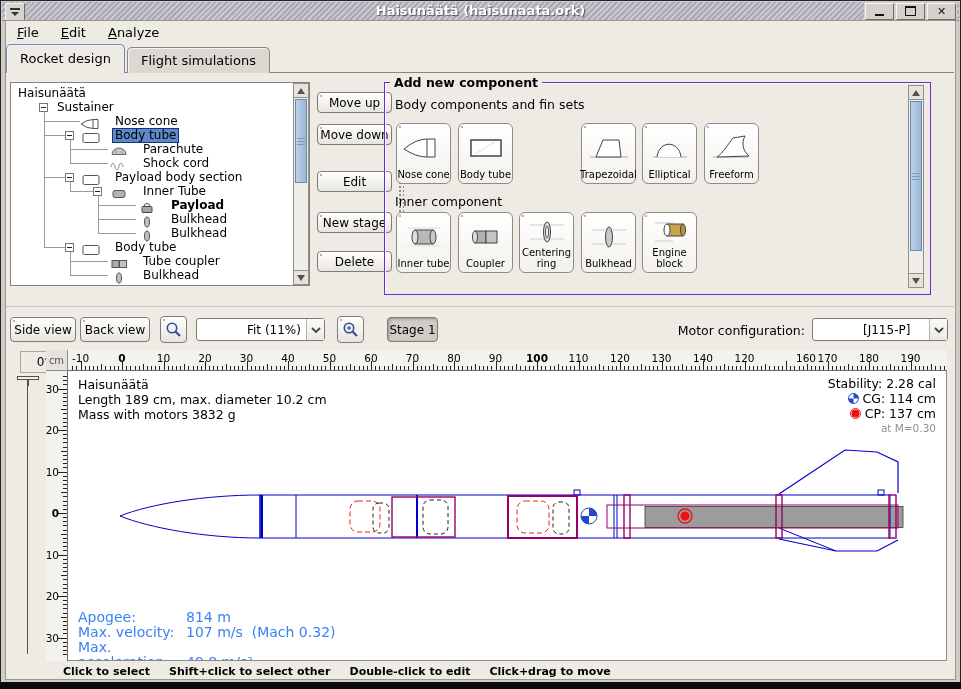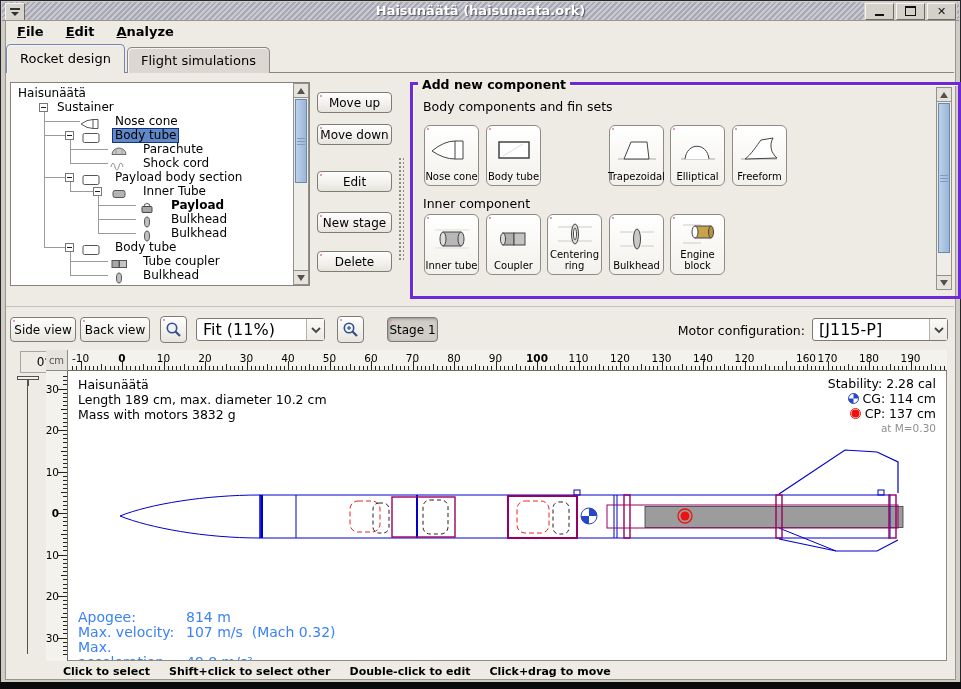--- a/index.html
+++ b/index.html
@@ -16,7 +16,7 @@
   .content-bg{position:absolute;left:5px;top:20px;width:951px;height:660px;background:#eeebe5;border:1px solid #9a968e;box-sizing:border-box;}
   .bottom-strip{position:absolute;left:0;top:682px;width:961px;height:7px;background:#0a0a0c;}
   
-  .menubar{position:absolute;left:8px;top:21px;height:21px;display:flex;align-items:center;font-weight:bold;}
+  .menubar{position:absolute;left:8px;top:21px;height:21px;display:flex;align-items:flex-end;}
   .menu-item{padding:2px 9px;font-size:13px;margin-right:4px;}
   
   .tabbar{position:absolute;left:6px;top:44px;height:29px;display:flex;align-items:flex-end;z-index:3;}

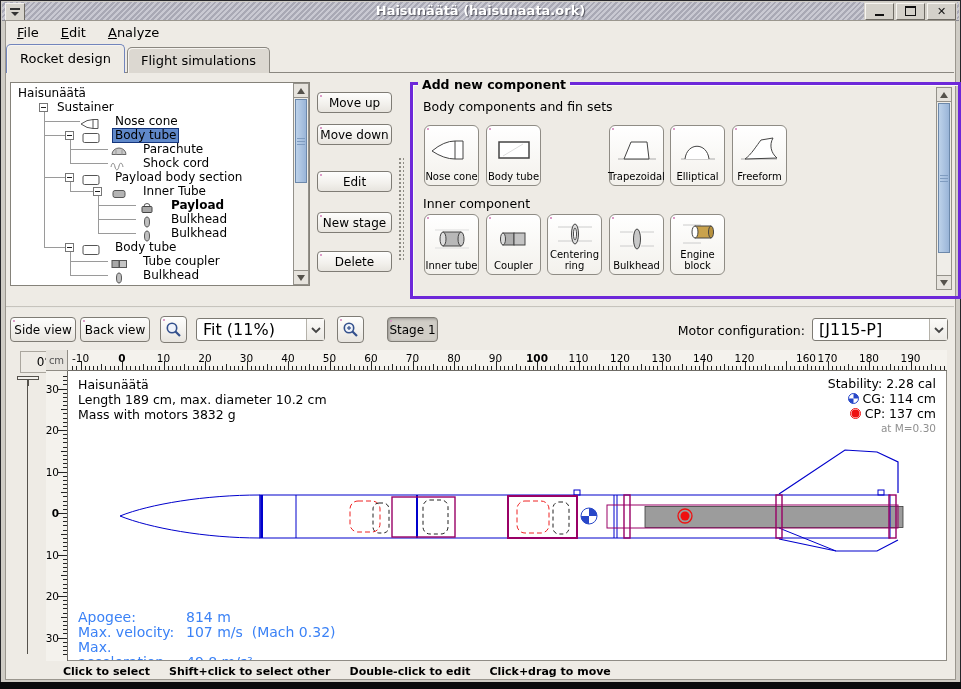--- a/index.html
+++ b/index.html
@@ -37,7 +37,7 @@
   .btn.pressed{background:#d0cdc6;box-shadow:inset 1px 1px 3px rgba(0,0,0,.3);}
   .v-splitter{position:absolute;left:398px;top:157px;width:6px;height:105px;background:repeating-radial-gradient(circle at 2px 2px,#8f8c85 0 .8px,transparent 1px 4px);background-size:4px 4px;}
   
-  .groupbox{position:absolute;left:410px;top:82px;width:545px;height:211px;border:3px solid #6d28d9;box-shadow:inset 1px 1px 0 #fbfaf7;}
+  .groupbox{position:absolute;left:384px;top:82px;width:545px;height:211px;border:1px solid #6d28d9;box-shadow:inset 1px 1px 0 #fbfaf7;}
   .groupbox-title{position:absolute;left:5px;top:-8px;background:#eeebe5;padding:0 4px;font-weight:bold;font-size:12.5px;}
   .grp-label{position:absolute;font-size:12.5px;}
   .comp-btn{position:absolute;width:55px;height:61px;border:1px solid #8f8c85;border-radius:6px;background:linear-gradient(#ffffff,#f3f1ec);display:flex;flex-direction:column;align-items:center;justify-content:flex-end;padding-bottom:3px;box-sizing:border-box;}

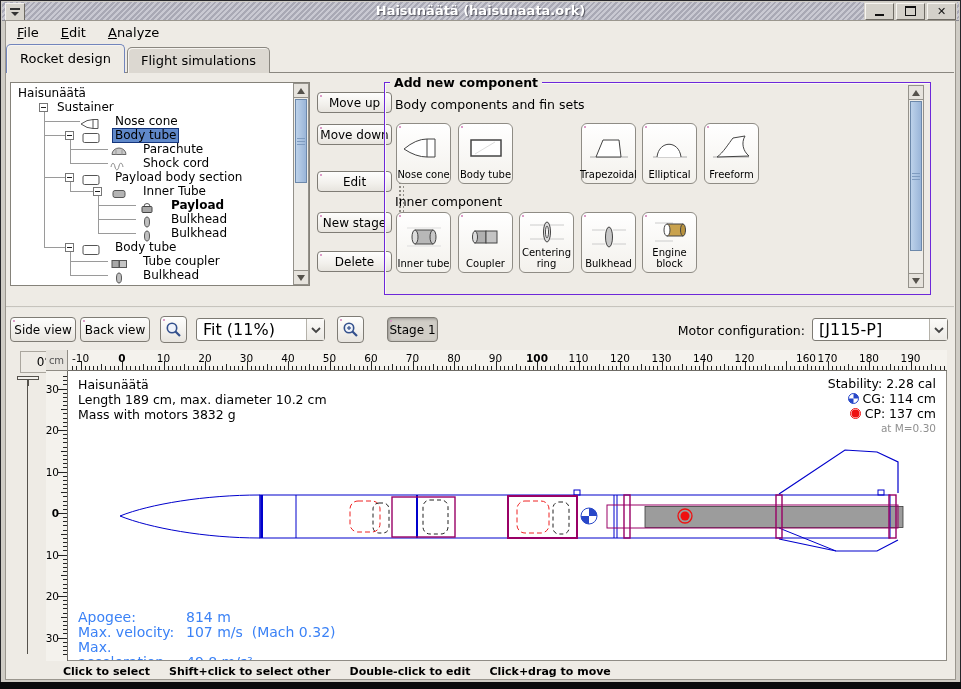--- a/index.html
+++ b/index.html
@@ -51,7 +51,7 @@
   .sb-thumb{position:absolute;left:1px;width:12px;background:linear-gradient(90deg,#bdd2ea,#9ab5d8);border:1px solid #6c88aa;box-sizing:border-box;display:flex;align-items:center;justify-content:center;}
   .sb-thumb div{width:8px;height:7px;background:repeating-linear-gradient(#7f9cc0 0 1px,transparent 1px 3px);}
   
-  .combo{position:absolute;background:#fff;border:1px solid #7d7a73;border-radius:3px;display:flex;align-items:center;font-size:16px;box-sizing:border-box;}
+  .combo{position:absolute;background:#fff;border:1px solid #7d7a73;border-radius:3px;display:flex;align-items:center;font-size:12px;box-sizing:border-box;padding-left:44px;}
   .combo .val{flex:1;padding:0 6px;white-space:nowrap;overflow:hidden;}
   .combo .arrow-btn{width:17px;height:100%;border-left:1px solid #b5b2aa;display:flex;align-items:center;justify-content:center;background:linear-gradient(#fbfaf8,#eceae5);}
   .tb-label{position:absolute;font-size:12.5px;}

